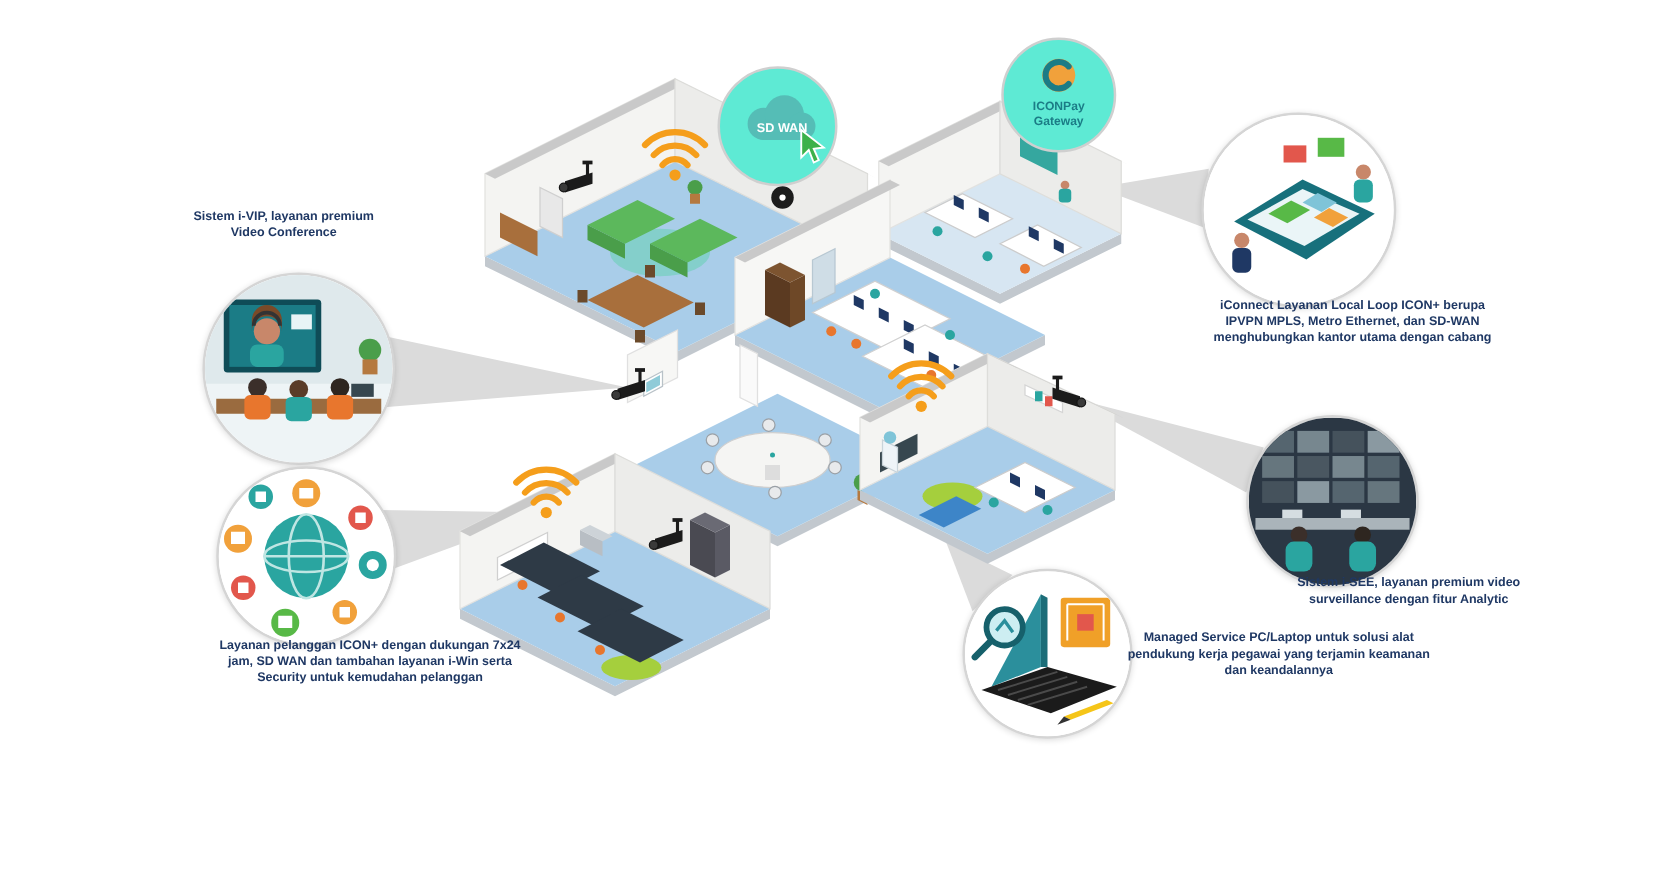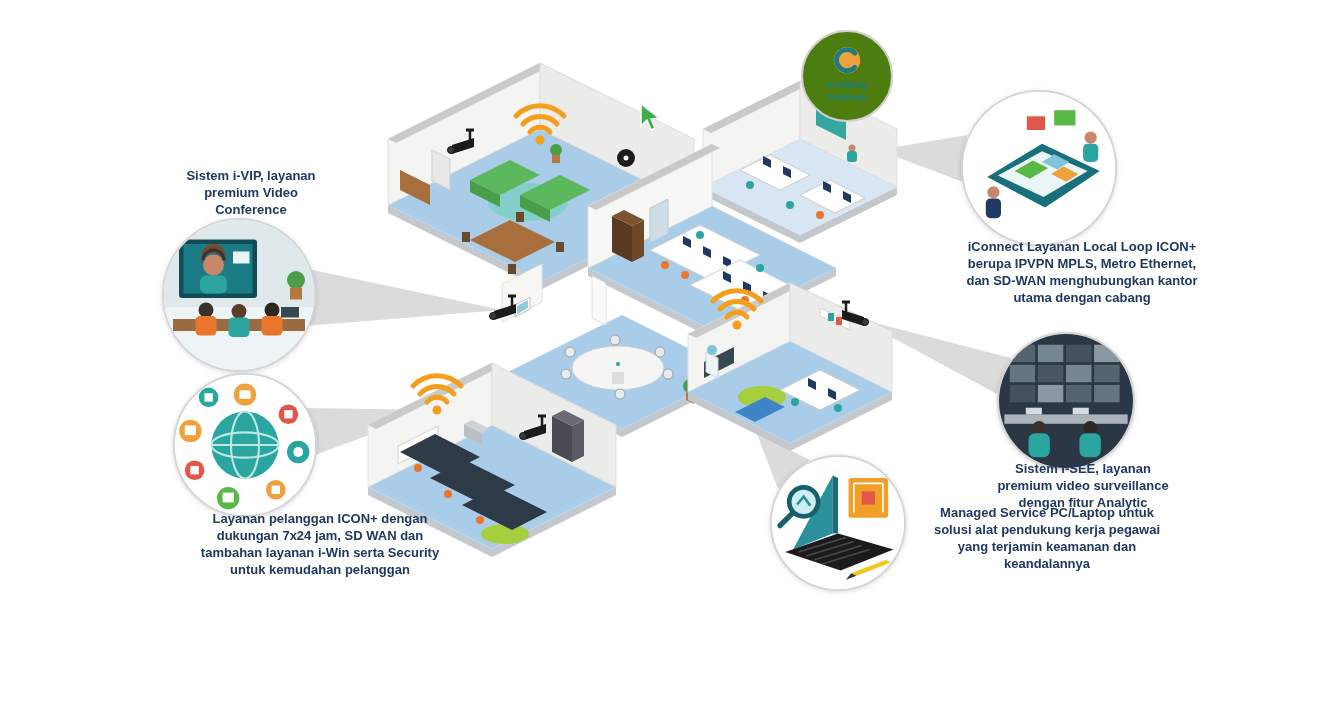--- a/index.html
+++ b/index.html
@@ -15,7 +15,7 @@
   }
   .callout-circle svg { width:100%; height:100%; display:block; }
   .badge {
-    position:absolute; border-radius:50%; background:#4d7c0f;
+    position:absolute; border-radius:50%; background:#5eead4;
     border:2px solid #cfcfcf; overflow:hidden; z-index:3;
   }
   .badge svg { width:100%; height:100%; display:block; }

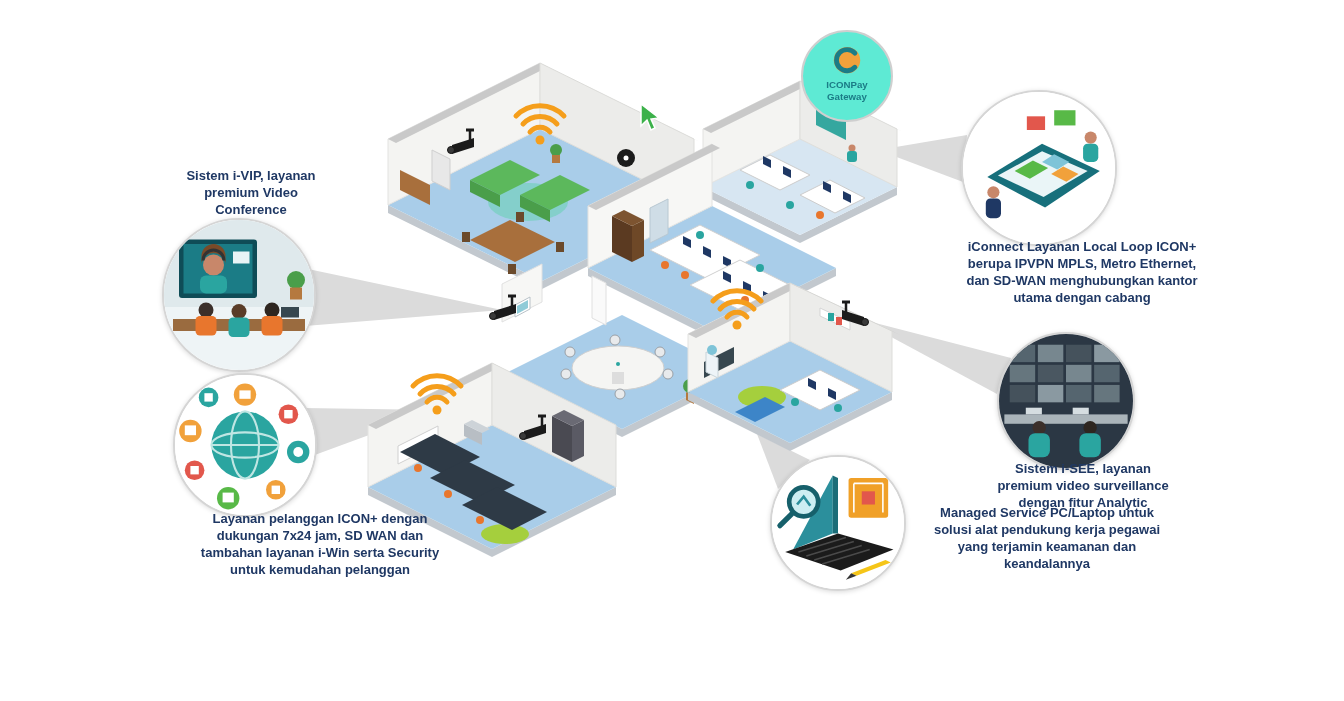--- a/index.html
+++ b/index.html
@@ -203,6 +203,15 @@
     </g>
   </svg>
 
+  <div class="badge" style="left:574px; top:53px; width:92px; height:92px;">
+    <svg viewBox="0 0 100 100">
+      <circle cx="38" cy="48" r="14" fill="#55bdb6"></circle>
+      <circle cx="56" cy="40" r="17" fill="#55bdb6"></circle>
+      <circle cx="71" cy="50" r="12" fill="#55bdb6"></circle>
+      <rect x="30" y="46" width="48" height="16" rx="8" fill="#55bdb6"></rect>
+      <text x="54" y="55" text-anchor="middle" font-size="11" font-weight="bold" fill="#ffffff">SD WAN</text>
+    </svg>
+  </div>
 
   <div class="cursor-wrap" style="left:638px; top:102px; width:24px; height:30px;">
     <svg viewBox="0 0 24 30">

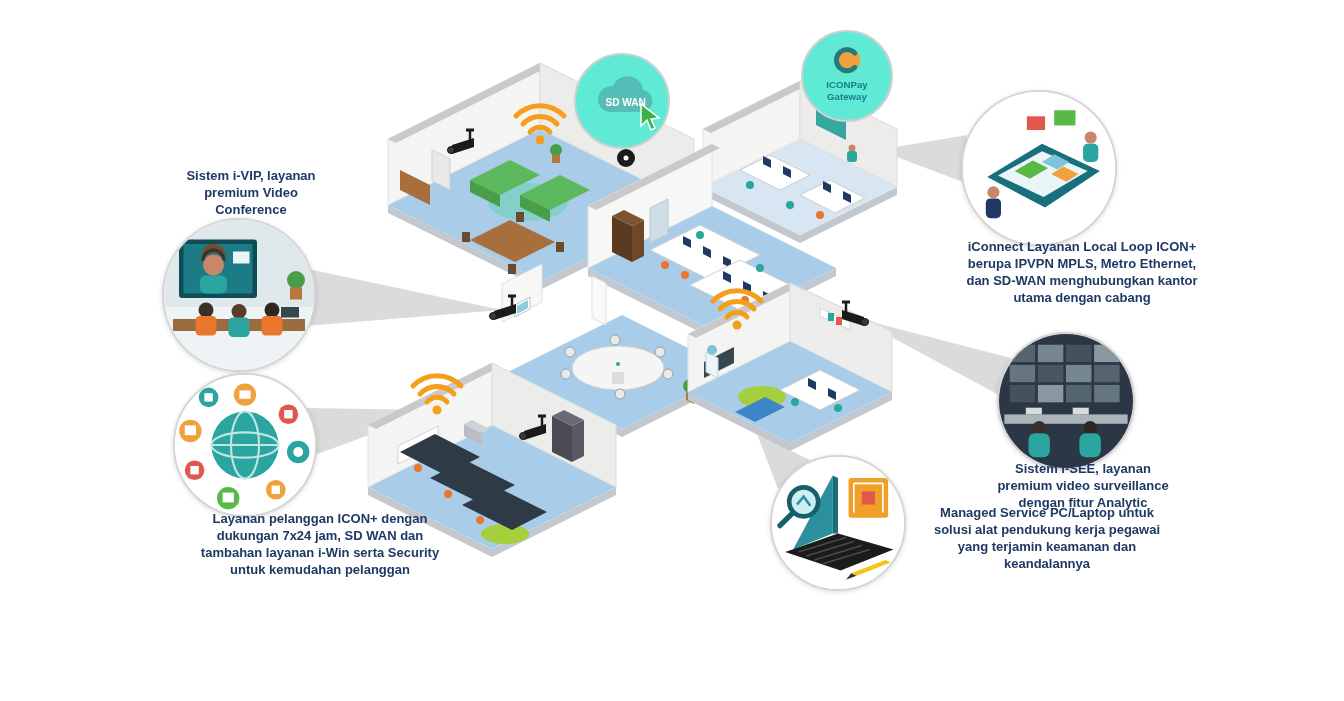--- a/index.html
+++ b/index.html
@@ -20,8 +20,8 @@
   }
   .badge svg { width:100%; height:100%; display:block; }
   .label {
-    position:absolute; color:#1F3864; font-weight:bold; font-size:13px;
-    line-height:1.32; text-align:center; z-index:3;margin-left:24px;
+    position:absolute; color:#1F3864; font-weight:bold; font-size:10px;
+    line-height:1.32; text-align:center; z-index:3;
   }
   .cursor-wrap { position:absolute; z-index:4; }
   svg text { font-family:"Liberation Sans", sans-serif; }

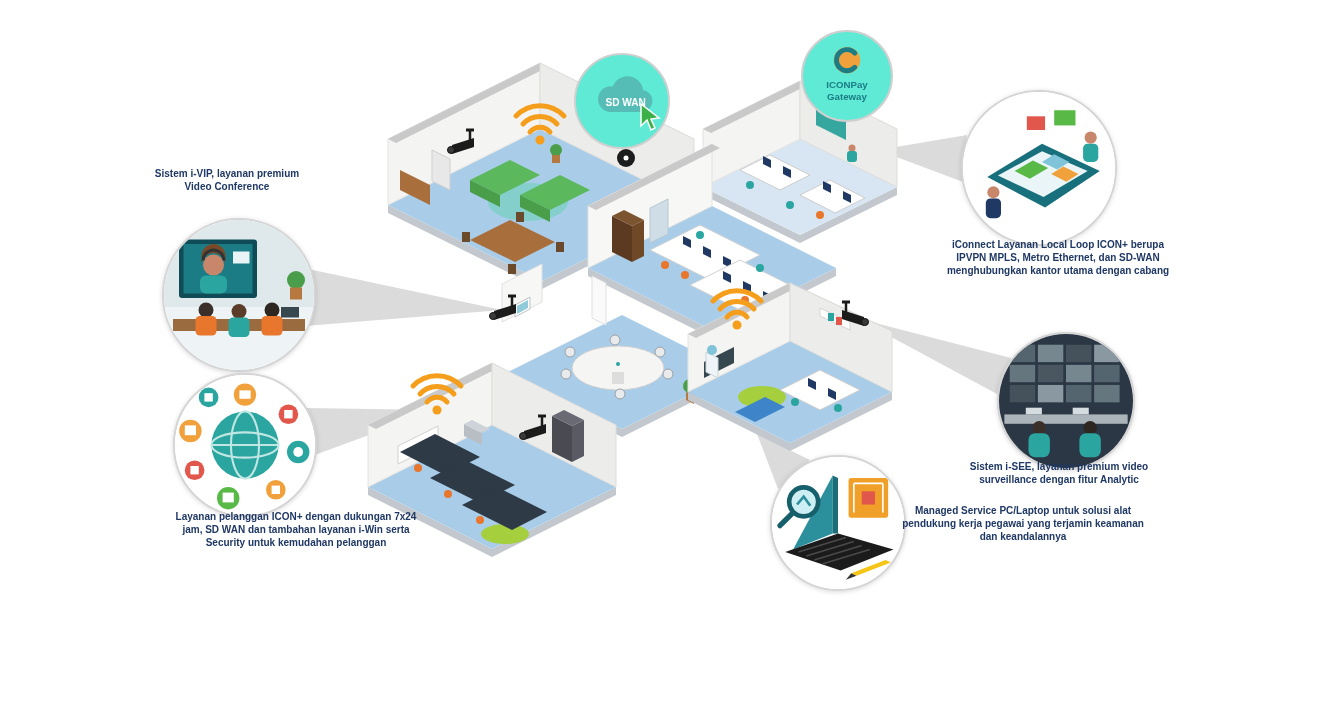--- a/index.html
+++ b/index.html
@@ -340,7 +340,7 @@
 
   <div class="label" style="left:145px; top:167px; width:164px;">Sistem i-VIP, layanan premium Video Conference</div>
   <div class="label" style="left:170px; top:510px; width:252px;">Layanan pelanggan ICON+ dengan dukungan 7x24 jam, SD WAN dan tambahan layanan i-Win serta Security untuk kemudahan pelanggan</div>
-  <div class="label" style="left:940px; top:238px; width:236px;">iConnect Layanan Local Loop ICON+ berupa IPVPN MPLS, Metro Ethernet, dan SD-WAN menghubungkan kantor utama dengan cabang</div>
+  <div class="label" style="left:964px; top:238px; width:236px;">iConnect Layanan Local Loop ICON+ berupa IPVPN MPLS, Metro Ethernet, dan SD-WAN menghubungkan kantor utama dengan cabang</div>
   <div class="label" style="left:964px; top:460px; width:190px;">Sistem i-SEE, layanan premium video surveillance dengan fitur Analytic</div>
   <div class="label" style="left:901px; top:504px; width:244px;">Managed Service PC/Laptop untuk solusi alat pendukung kerja pegawai yang terjamin keamanan dan keandalannya</div>
 

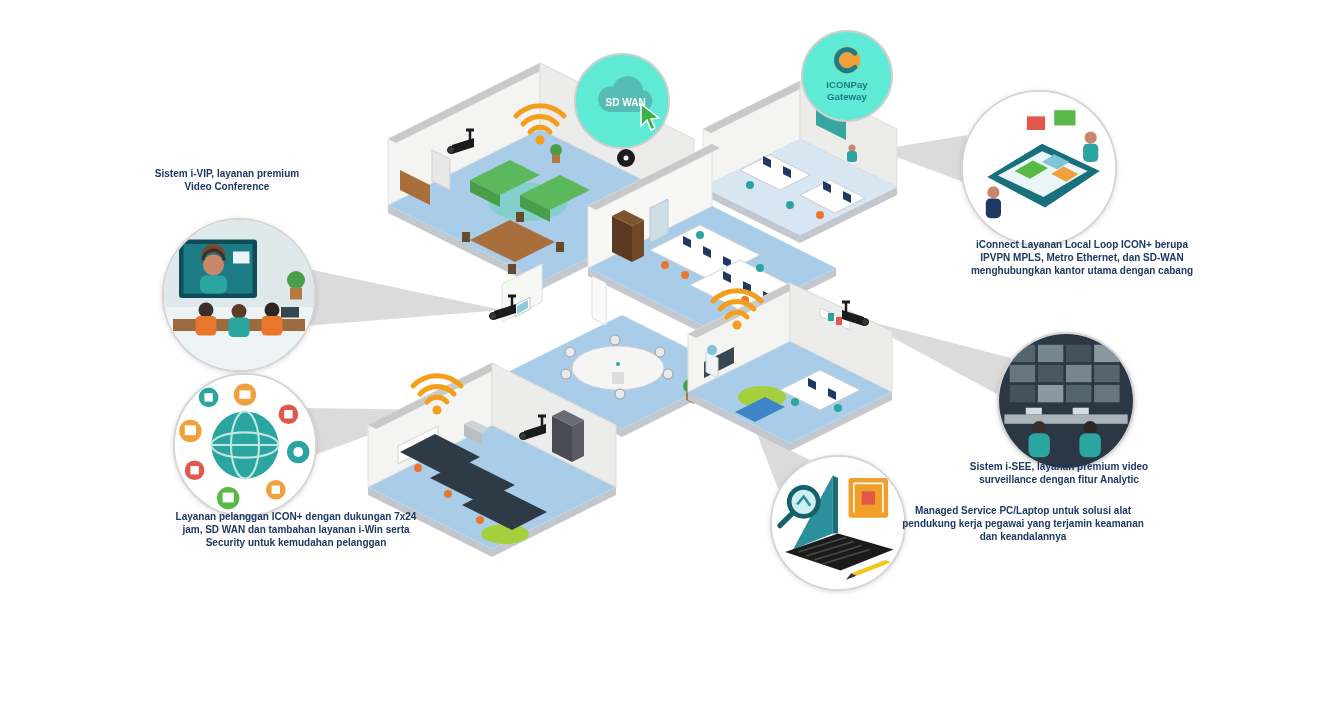--- a/index.html
+++ b/index.html
@@ -341,7 +341,7 @@
   <div class="label" style="left:145px; top:167px; width:164px;">Sistem i-VIP, layanan premium Video Conference</div>
   <div class="label" style="left:170px; top:510px; width:252px;">Layanan pelanggan ICON+ dengan dukungan 7x24 jam, SD WAN dan tambahan layanan i-Win serta Security untuk kemudahan pelanggan</div>
   <div class="label" style="left:964px; top:238px; width:236px;">iConnect Layanan Local Loop ICON+ berupa IPVPN MPLS, Metro Ethernet, dan SD-WAN menghubungkan kantor utama dengan cabang</div>
-  <div class="label" style="left:964px; top:460px; width:190px;">Sistem i-SEE, layanan premium video surveillance dengan fitur Analytic</div>
+  <div class="label" style="left:1032px; top:460px; width:190px;">Sistem i-SEE, layanan premium video surveillance dengan fitur Analytic</div>
   <div class="label" style="left:901px; top:504px; width:244px;">Managed Service PC/Laptop untuk solusi alat pendukung kerja pegawai yang terjamin keamanan dan keandalannya</div>
 
 </div>

